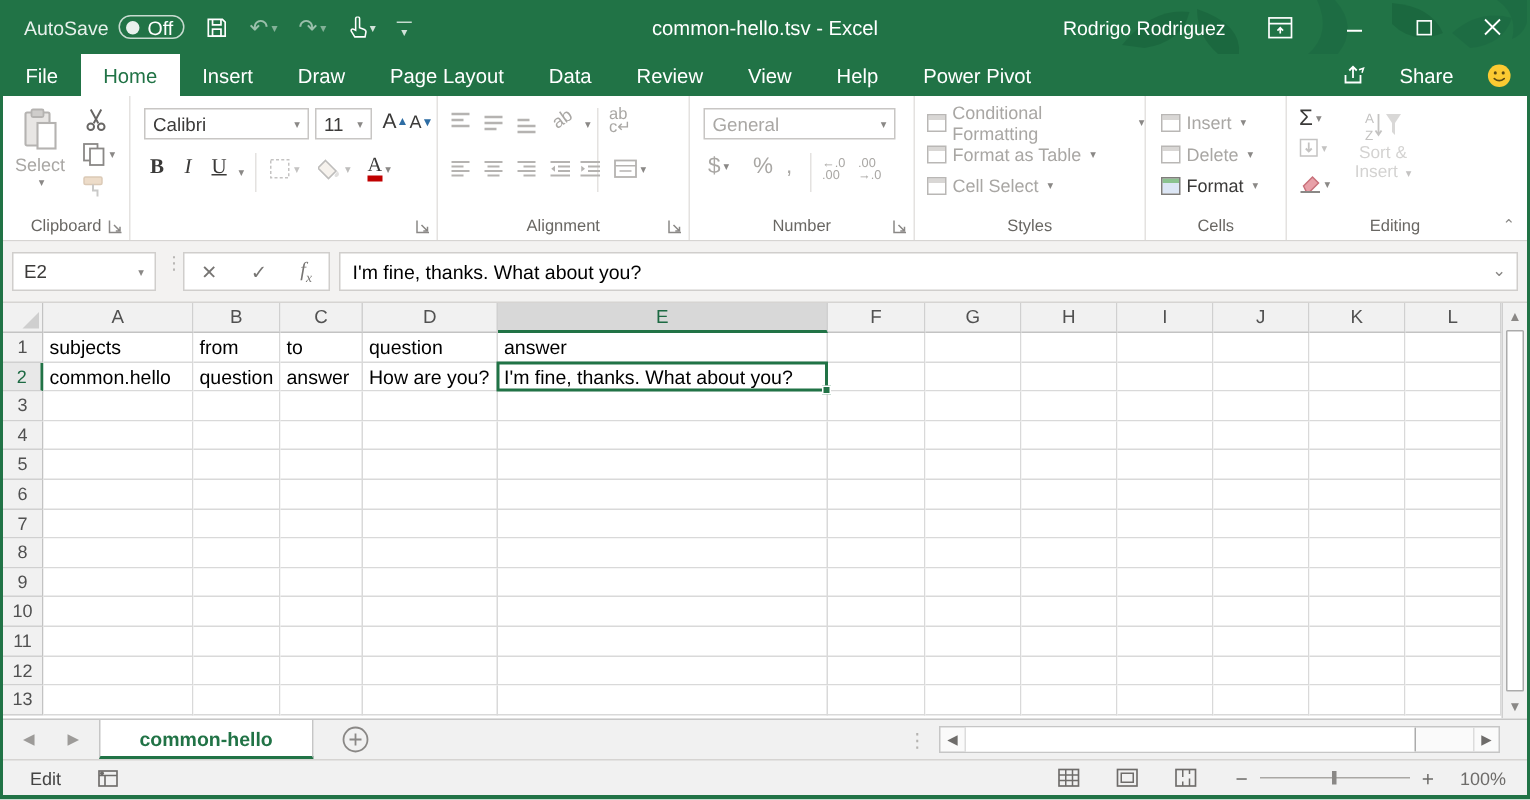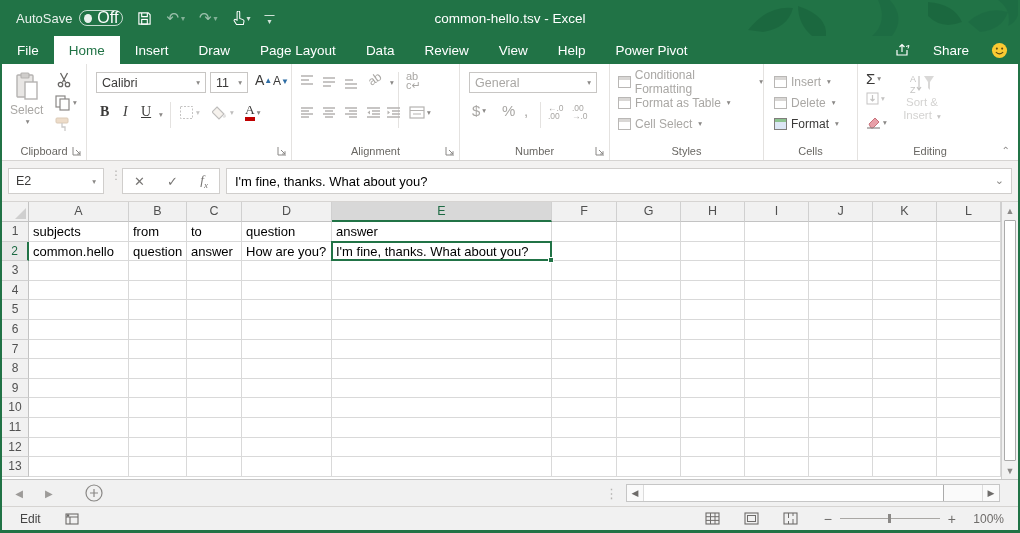--- a/index.html
+++ b/index.html
@@ -14,7 +14,7 @@
   .autosave { display:flex; align-items:center; gap:7px; font-size:13px; color:#e8f1ec; }
   .toggle-pill { width:44px; height:16px; border:1px solid rgba(255,255,255,.75); border-radius:9px; display:flex; align-items:center; padding:0 4px; gap:5px; }
   .toggle-knob { width:9px; height:9px; border-radius:50%; background:#fff; opacity:.9; }
-  .toggle-text { font-size:16px; color:#fff; }
+  .toggle-text { font-size:13px; color:#fff; }
   .qbtn { display:flex; align-items:center; gap:2px; color:#fff; font-size:15px; cursor:default; }
   .qbtn.dis { opacity:.55; }
   .qcaret { font-size:8px; opacity:.8; }

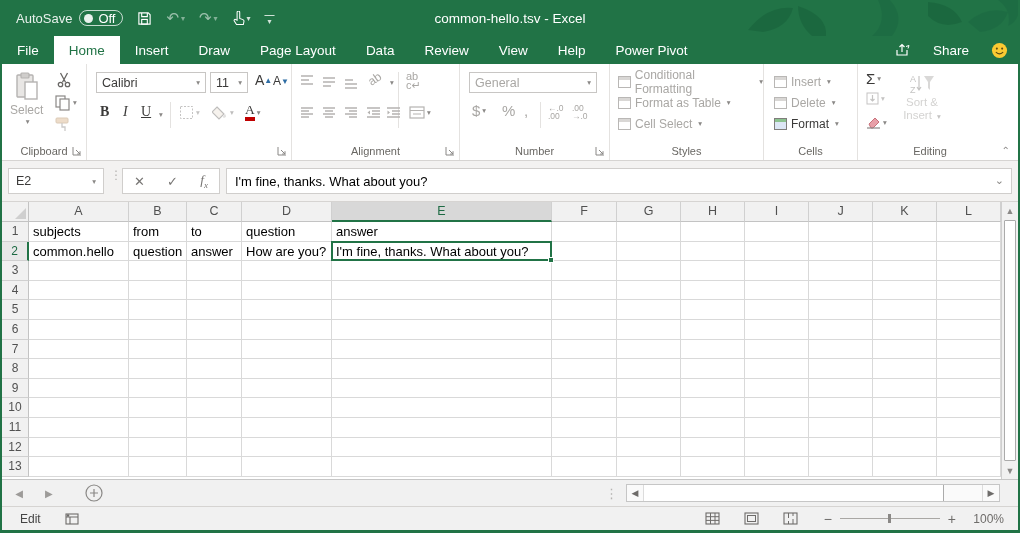--- a/index.html
+++ b/index.html
@@ -141,6 +141,31 @@
 
     <div class="title-center">common-hello.tsv - Excel</div>
 
+    <div class="title-right">
+      <span class="username">Rodrigo Rodriguez</span>
+      <span class="ribbon-opts">
+        <svg class="icn" width="17" height="15" viewBox="0 0 18 16">
+            <rect x="1" y="1" width="16" height="14" fill="none" stroke="#fff" stroke-width="1.2"></rect>
+            <path d="M1 5h16" stroke="#fff" stroke-width="1.2"></path>
+            <path d="M9 12v-4 M7 10l2-2 2 2" fill="none" stroke="#fff" stroke-width="1.2"></path>
+          </svg>
+      </span>
+      <span class="winbtn">
+          <svg class="icn" width="12" height="12" viewBox="0 0 12 12">
+            <path d="M1 8.5h10" stroke="#fff" stroke-width="1.2"></path>
+          </svg>
+        </span>
+      <span class="winbtn">
+          <svg class="icn" width="11" height="11" viewBox="0 0 12 12">
+            <rect x="1" y="1" width="10" height="10" fill="none" stroke="#fff" stroke-width="1.2"></rect>
+          </svg>
+        </span>
+      <span class="winbtn">
+          <svg class="icn" width="12" height="12" viewBox="0 0 12 12">
+            <path d="M1 1l10 10M11 1L1 11" stroke="#fff" stroke-width="1.2"></path>
+          </svg>
+        </span>
+    </div>
   </div>
 
   <div class="tabrow">

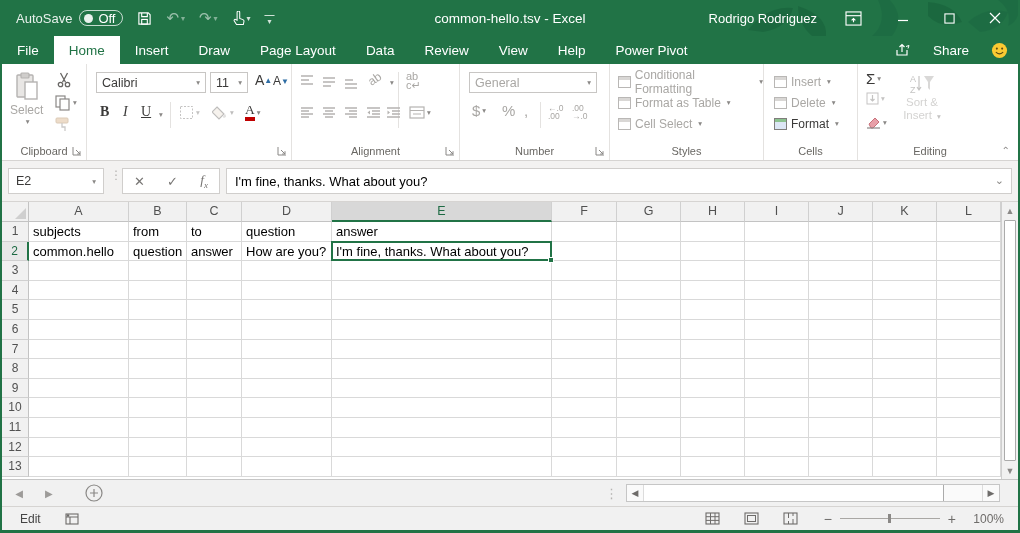--- a/index.html
+++ b/index.html
@@ -661,6 +661,9 @@
       <span>◀</span>
       <span>▶</span>
     </div>
+    <div class="sheettab">
+      <span>common-hello</span>
+    </div>
     <div class="addsheet">
       <svg class="icn" width="18" height="18" viewBox="0 0 18 18">
           <circle cx="9" cy="9" r="8" fill="none" stroke="#8a8886" stroke-width="1.2"></circle>

